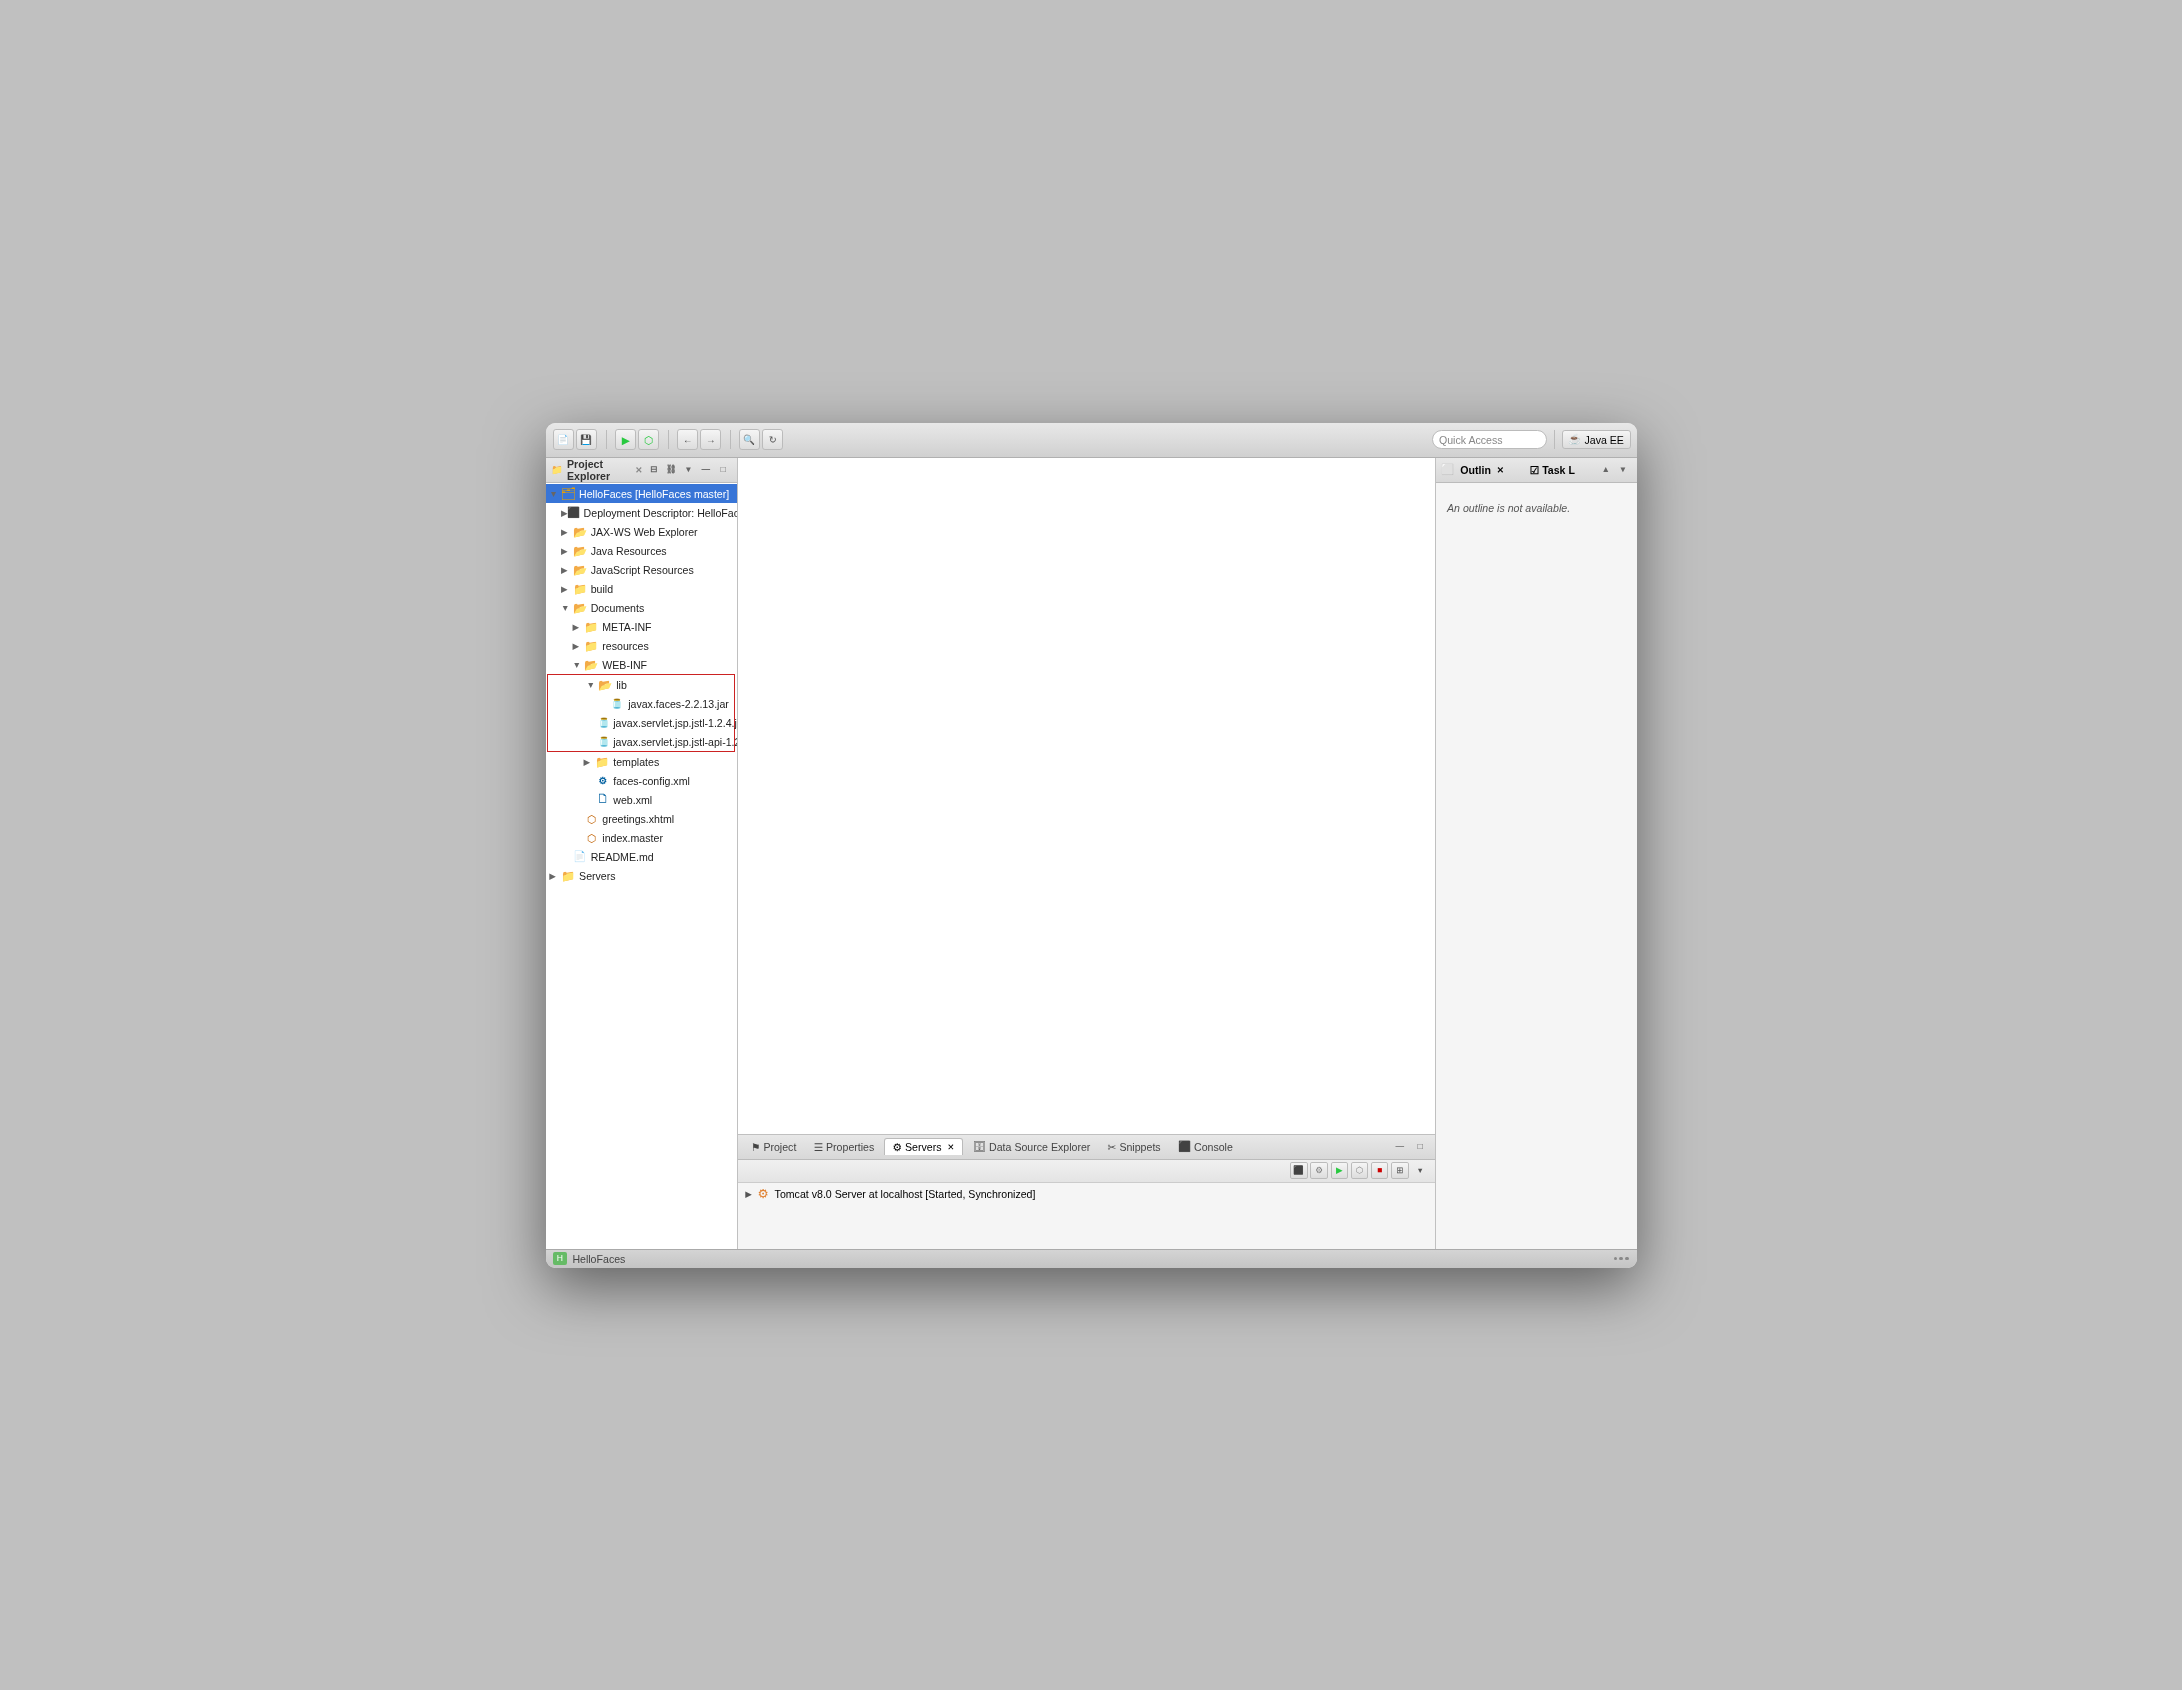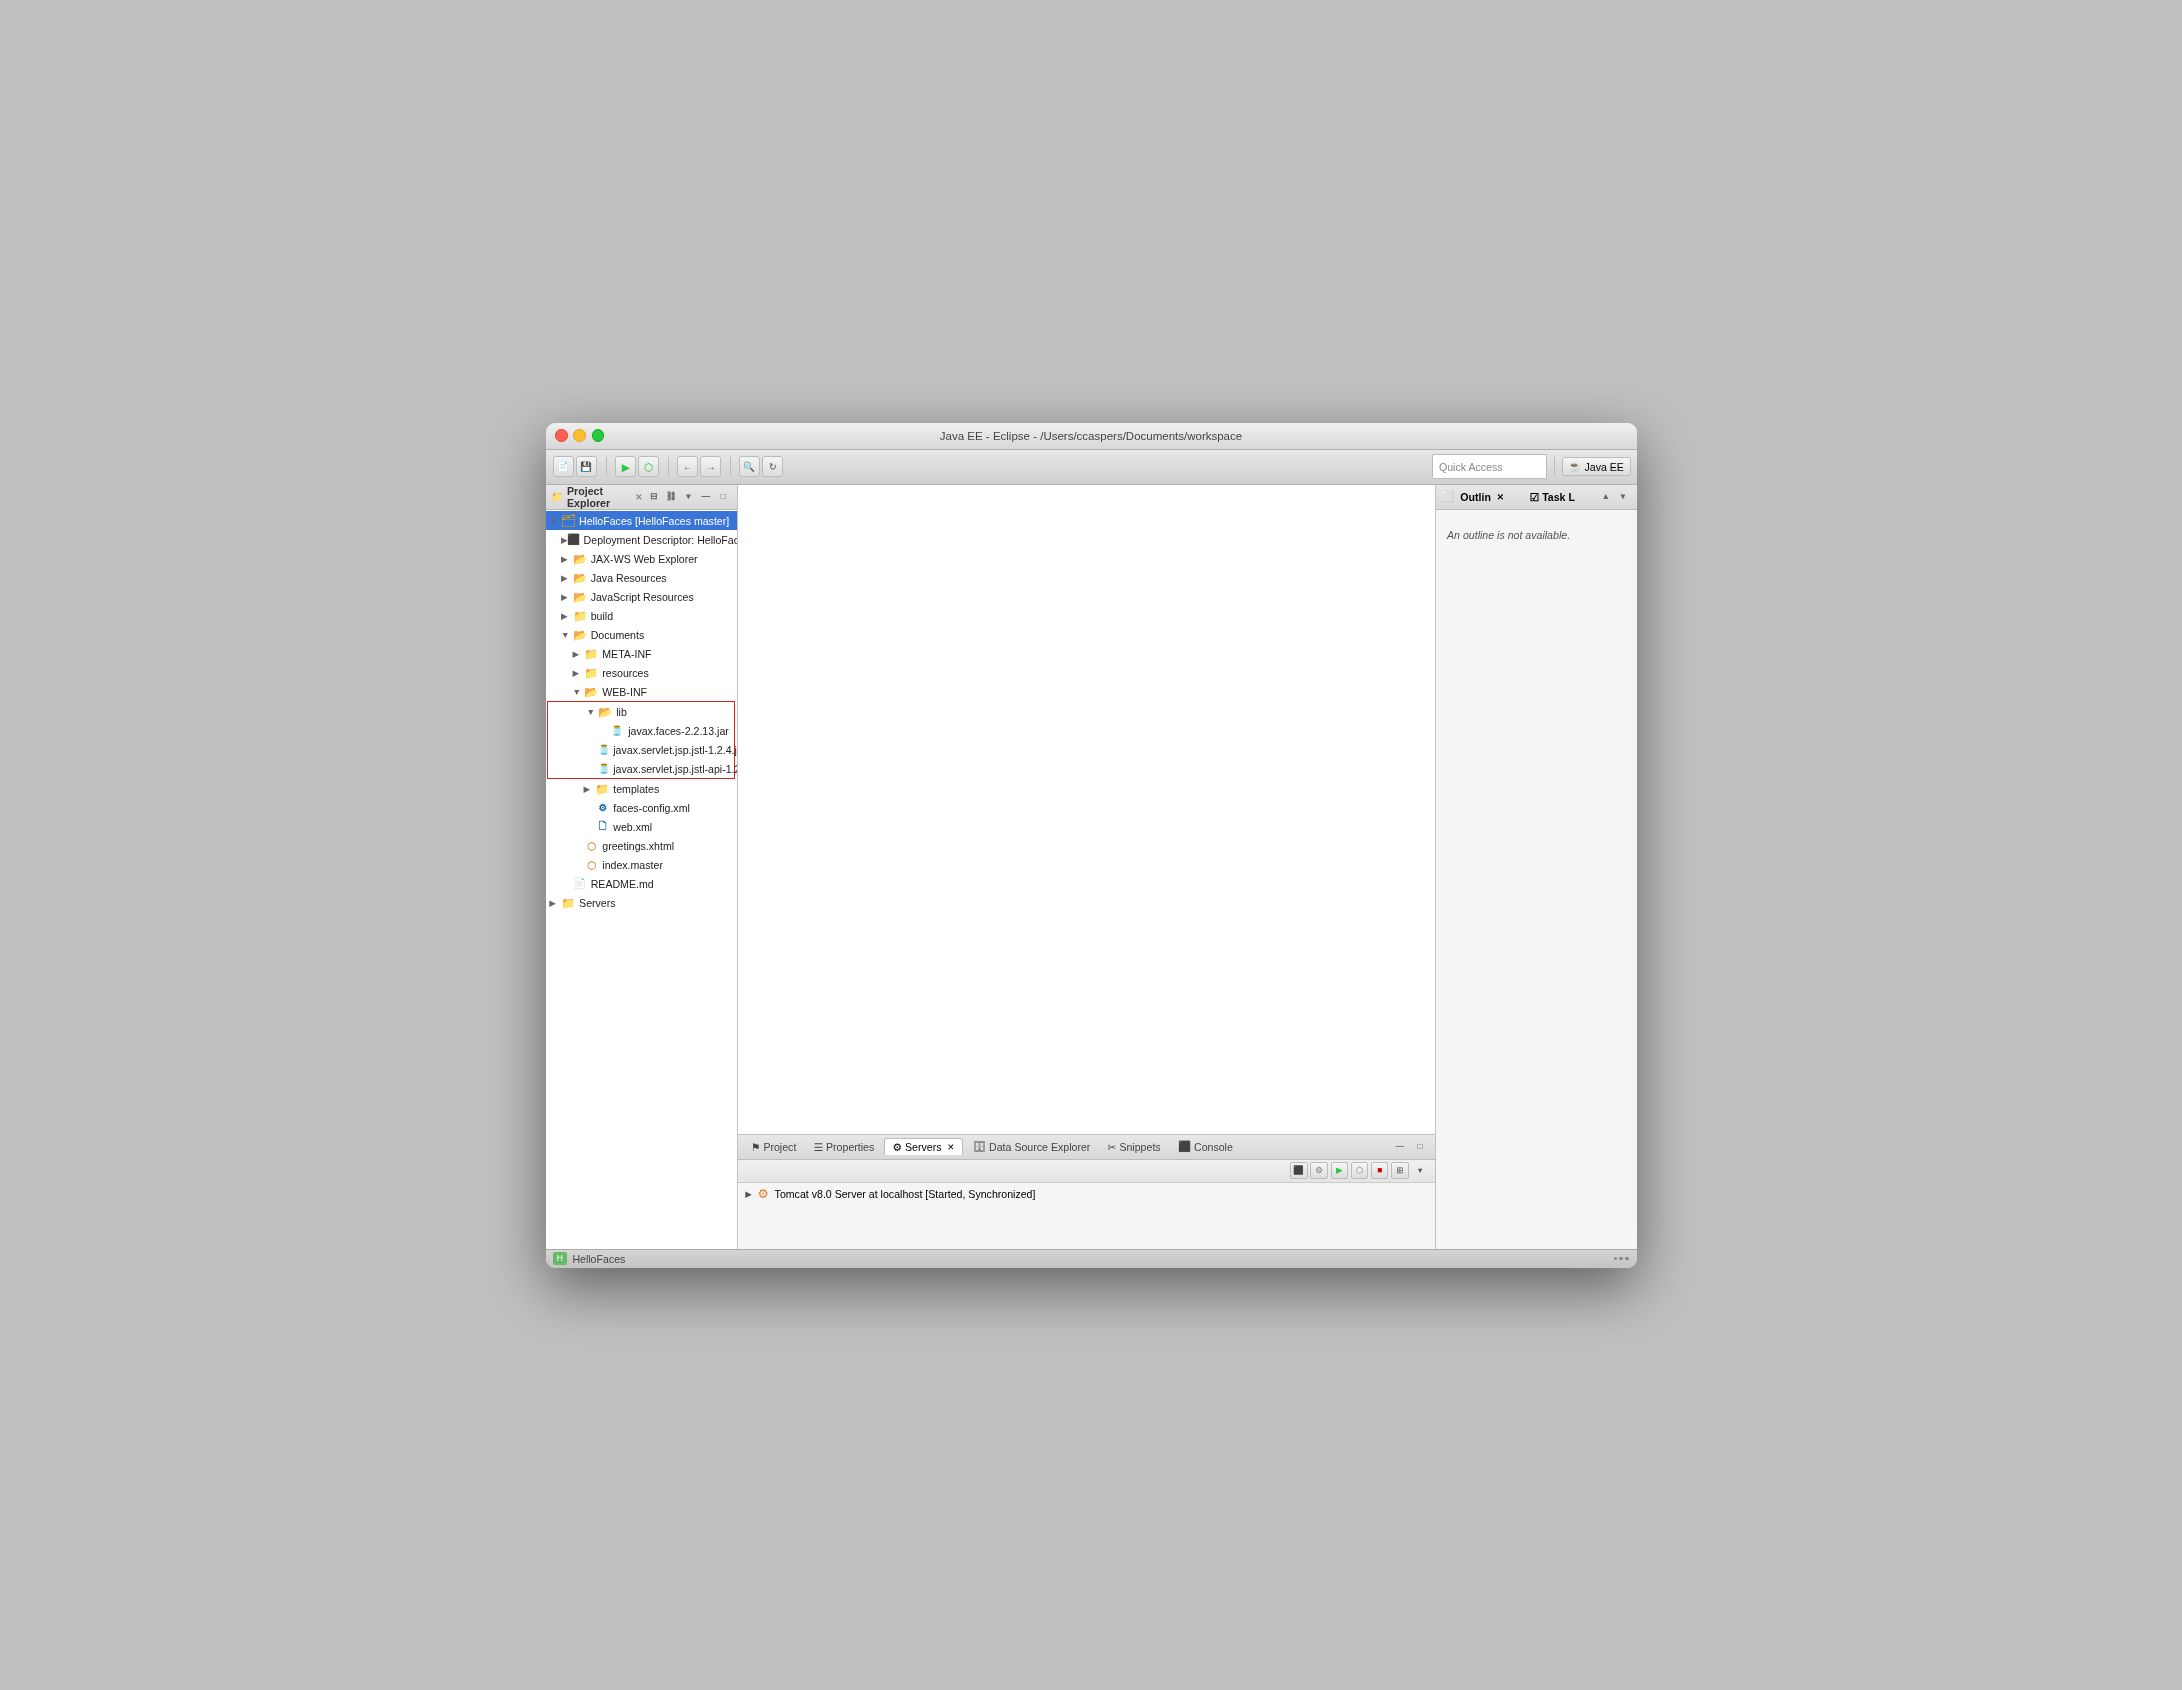--- a/index.html
+++ b/index.html
@@ -375,14 +375,6 @@
 
 <div class="window">
 
-  <div class="title-bar">
-    <div class="traffic-lights">
-      <div class="traffic-light tl-close"></div>
-      <div class="traffic-light tl-min"></div>
-      <div class="traffic-light tl-max"></div>
-    </div>
-    <span class="title-bar-title">Java EE - Eclipse - /Users/ccaspers/Documents/workspace</span>
-  </div>
 
   <div class="toolbar">
     <div class="toolbar-group">

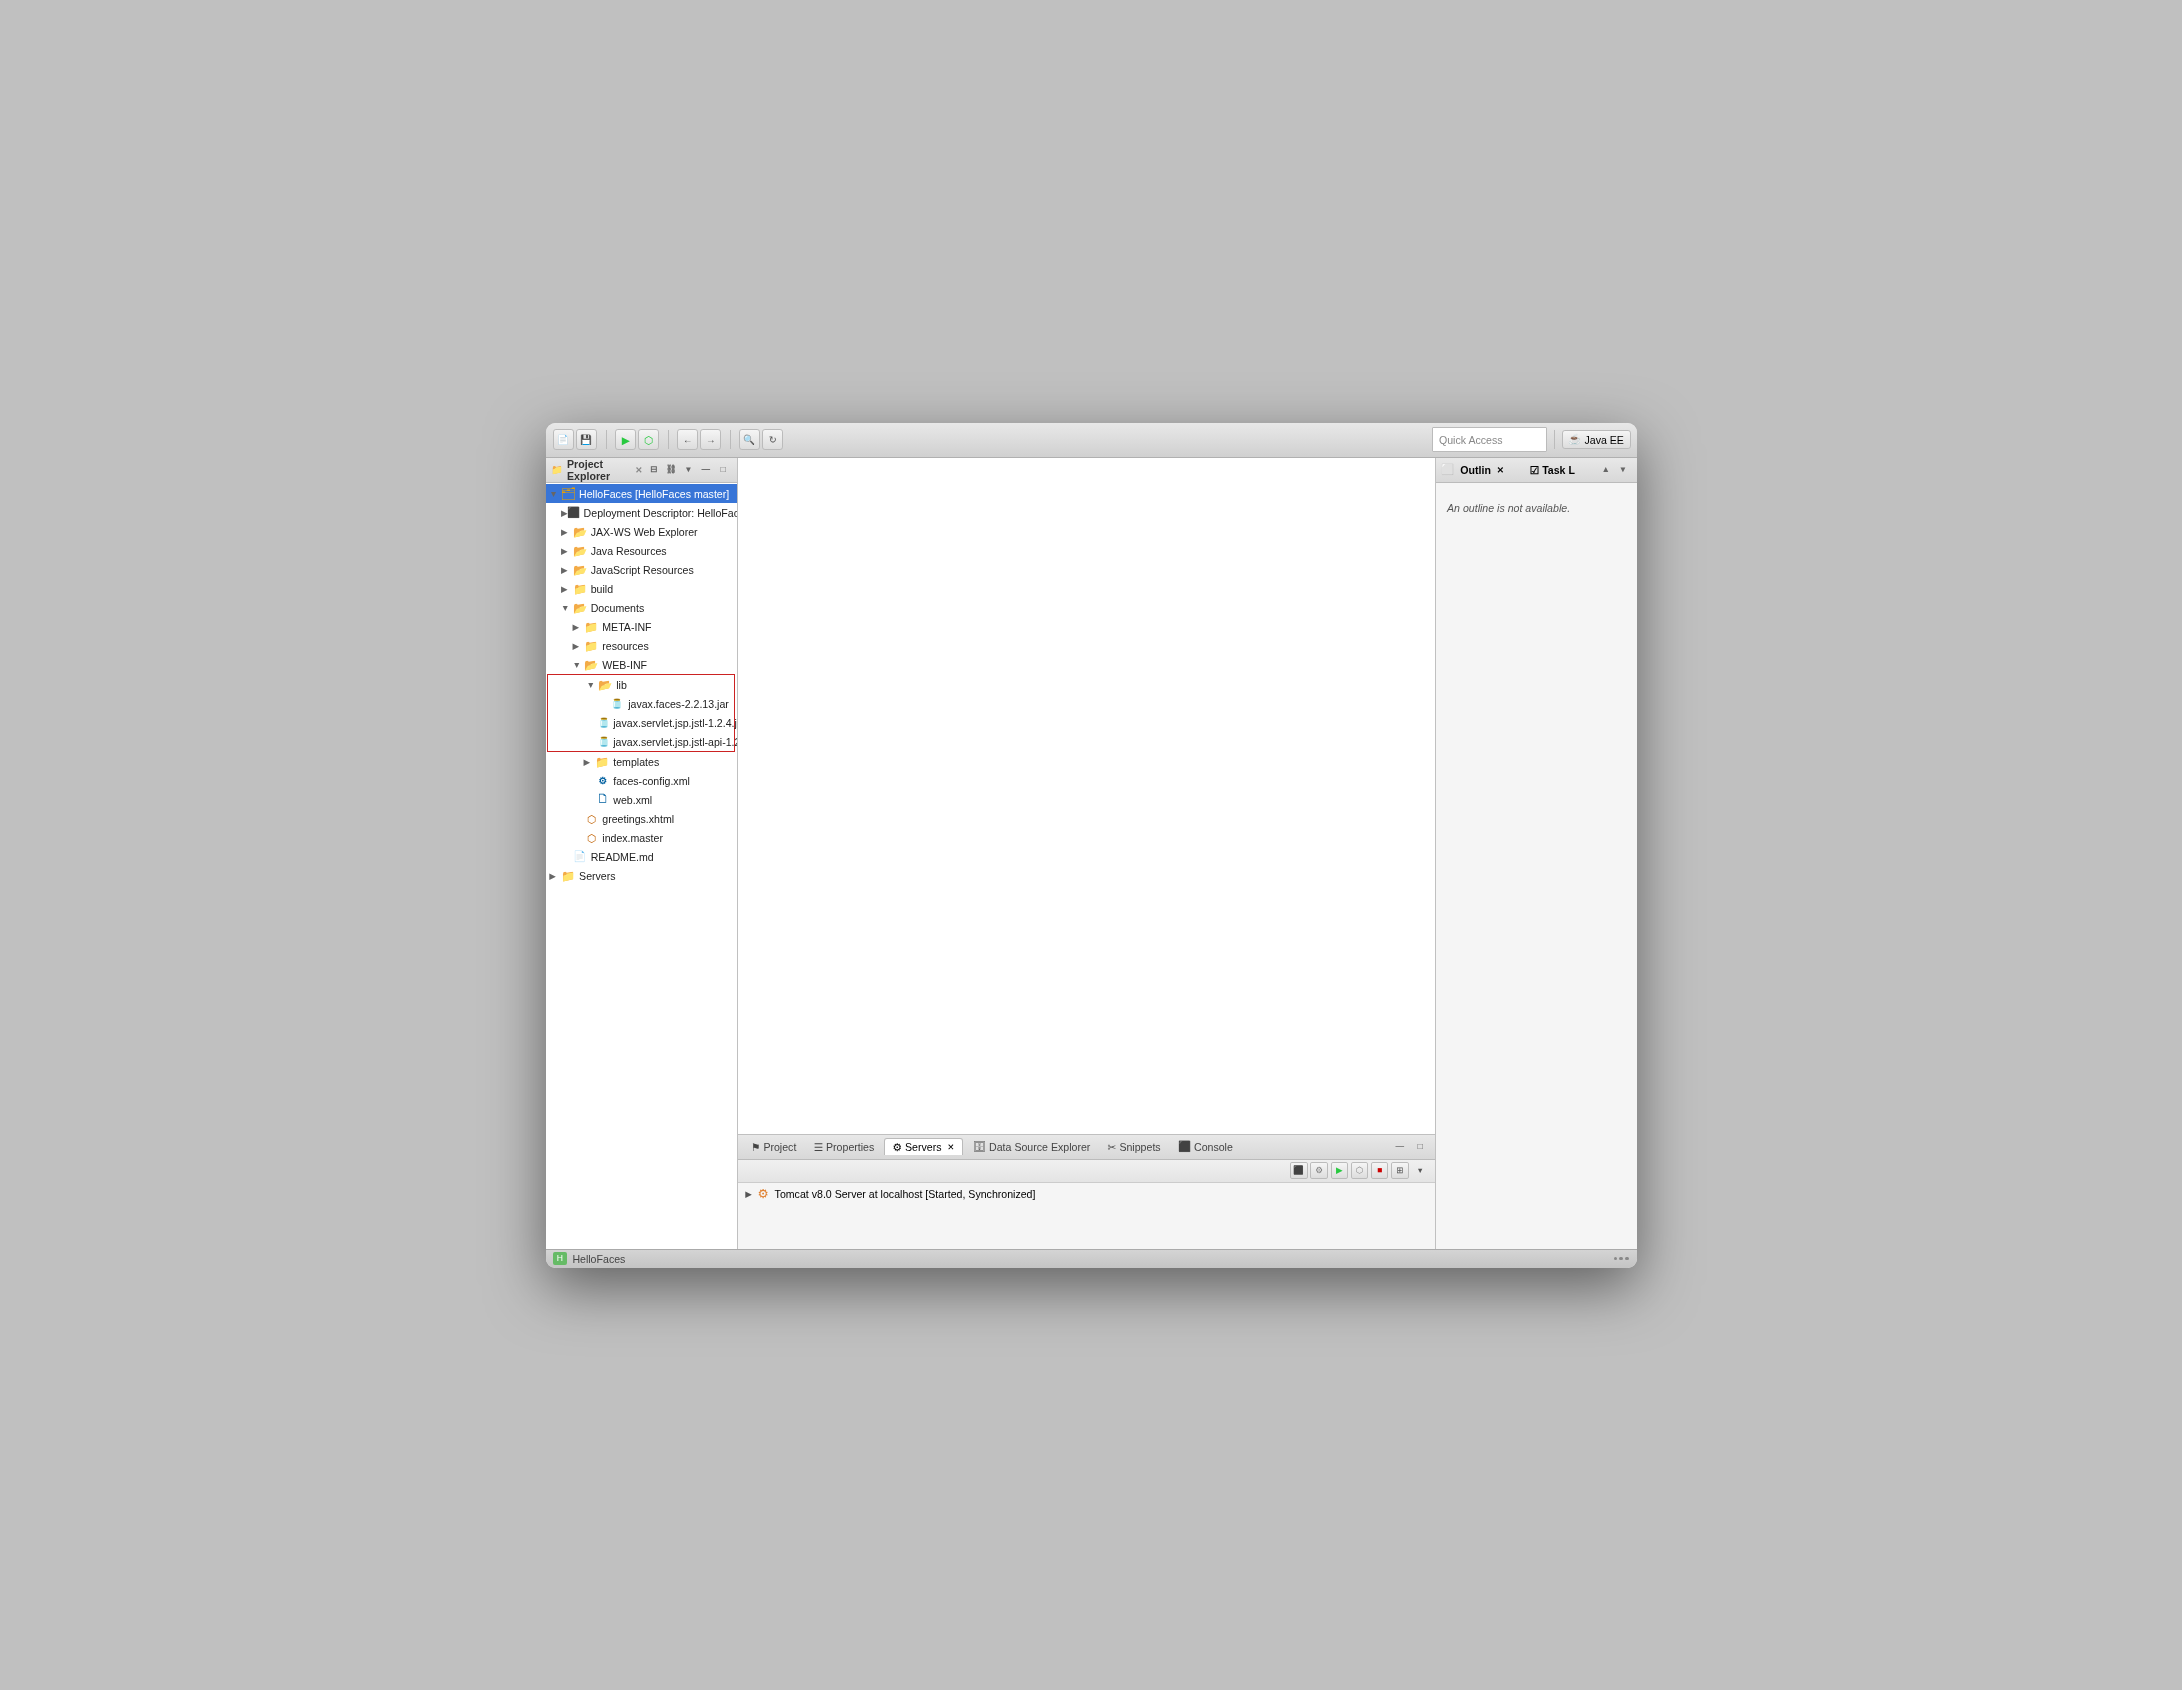--- a/index.html
+++ b/index.html
@@ -89,10 +89,10 @@
     .toolbar-spacer { flex: 1; }
     .quick-access-box {
       width: 115px;
-      height: 25px;
+      height: 19px;
       background: white;
       border: 1px solid #bbb;
-      border-radius: 1px;
+      border-radius: 10px;
       display: flex;
       align-items: center;
       padding: 0 5.8px;

